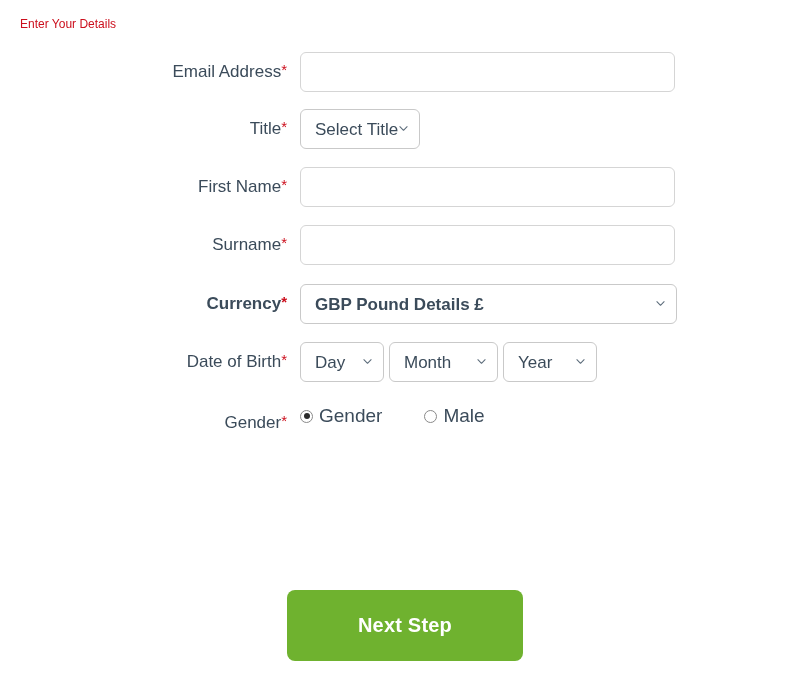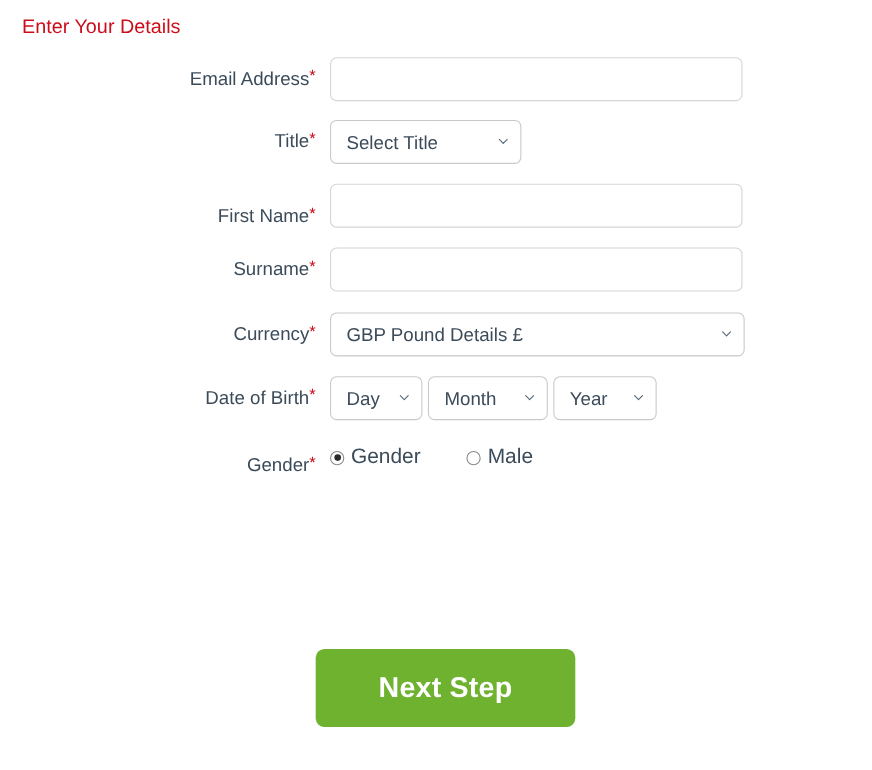--- a/index.html
+++ b/index.html
@@ -25,7 +25,7 @@
     position: absolute;
     left: 20px;
     top: 13px;
-    font-size: 18px;
+    font-size: 12px;
     line-height: 22px;
     color: #cc0e1c;
     font-weight: 400;

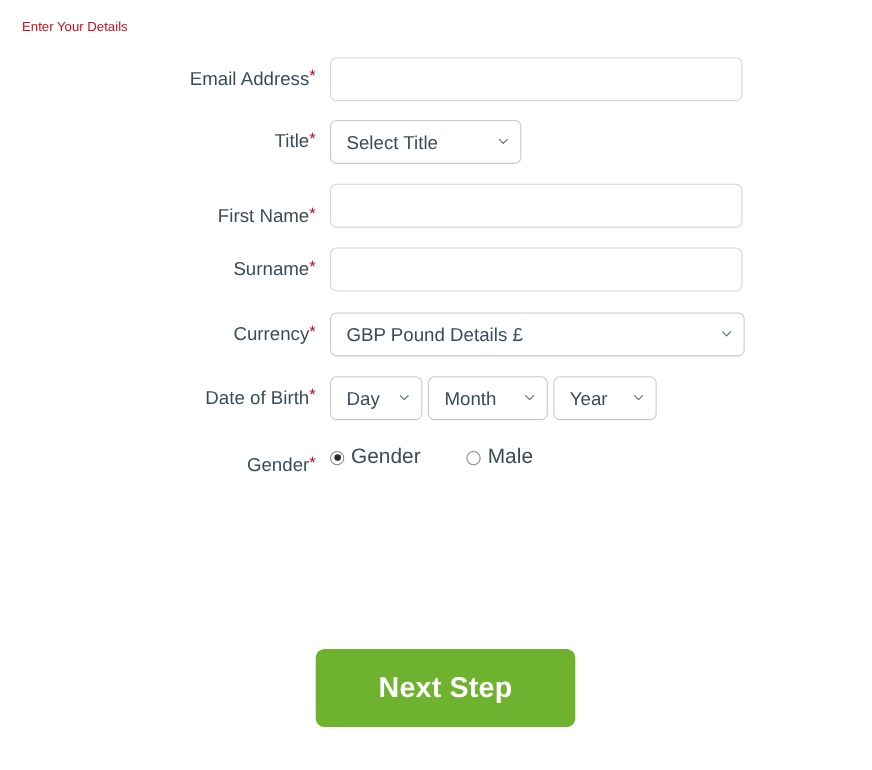--- a/index.html
+++ b/index.html
@@ -121,7 +121,7 @@
   }
   .select-box .chev svg { display: block; }
 
-  .sel-title    { width: 174px; }
+  .sel-title    { width: 120px; }
   .sel-currency { width: 377px; }
   .sel-day      { width: 84px;  }
   .sel-month    { width: 109px;  }

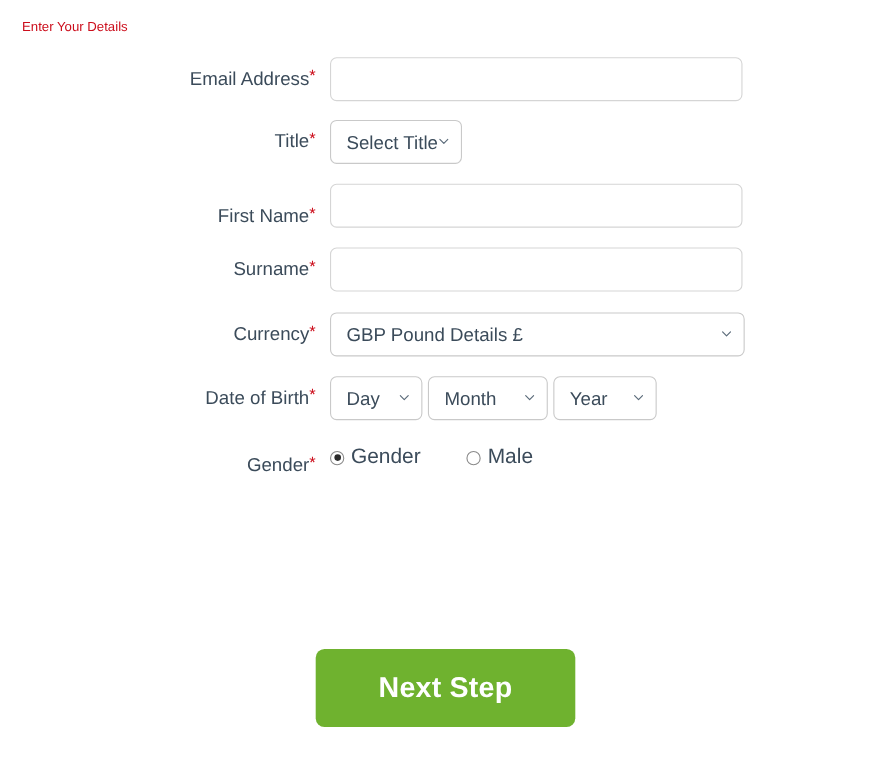--- a/index.html
+++ b/index.html
@@ -192,7 +192,7 @@
   
   .row-email    { margin-bottom: 17px; }
   .row-title    { margin-bottom: 18px; }
-  .row-first    { margin-bottom: 18px; align-items: flex-end; }
+  .row-first    { margin-bottom: 18px; }
   .row-surname  { margin-bottom: 19px; }
   .row-currency { margin-bottom: 18px; }
   .row-dob      { margin-bottom: 21px; }

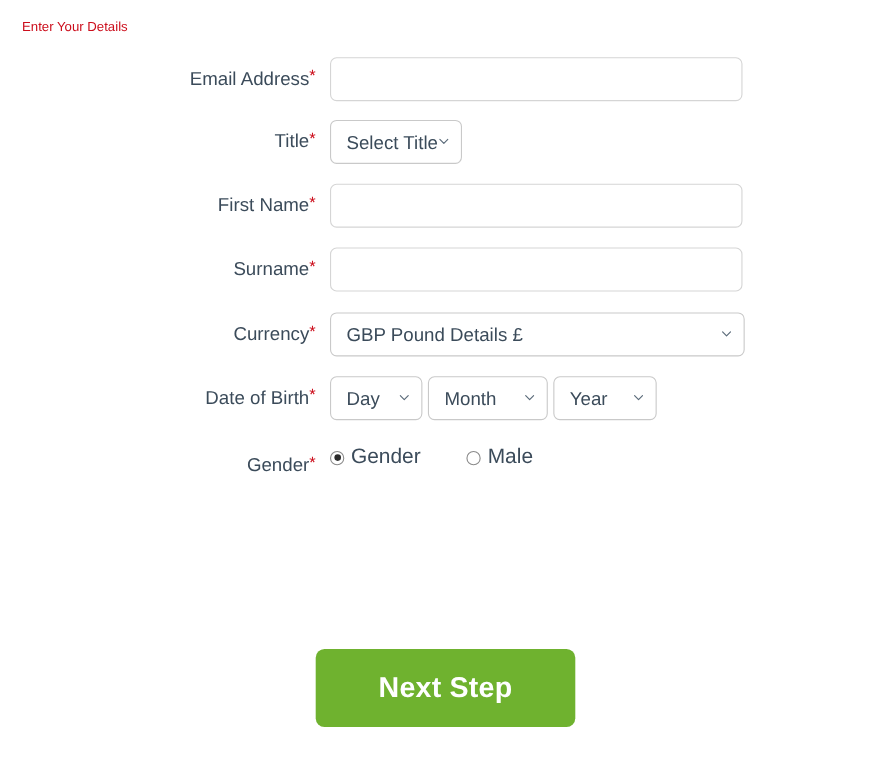--- a/index.html
+++ b/index.html
@@ -194,7 +194,7 @@
   .row-title    { margin-bottom: 18px; }
   .row-first    { margin-bottom: 18px; }
   .row-surname  { margin-bottom: 19px; }
-  .row-currency { margin-bottom: 18px; }
+  .row-currency { margin-bottom: 18px; font-weight: bold; }
   .row-dob      { margin-bottom: 21px; }
   .row-gender   { margin-bottom: 0; }
 </style>

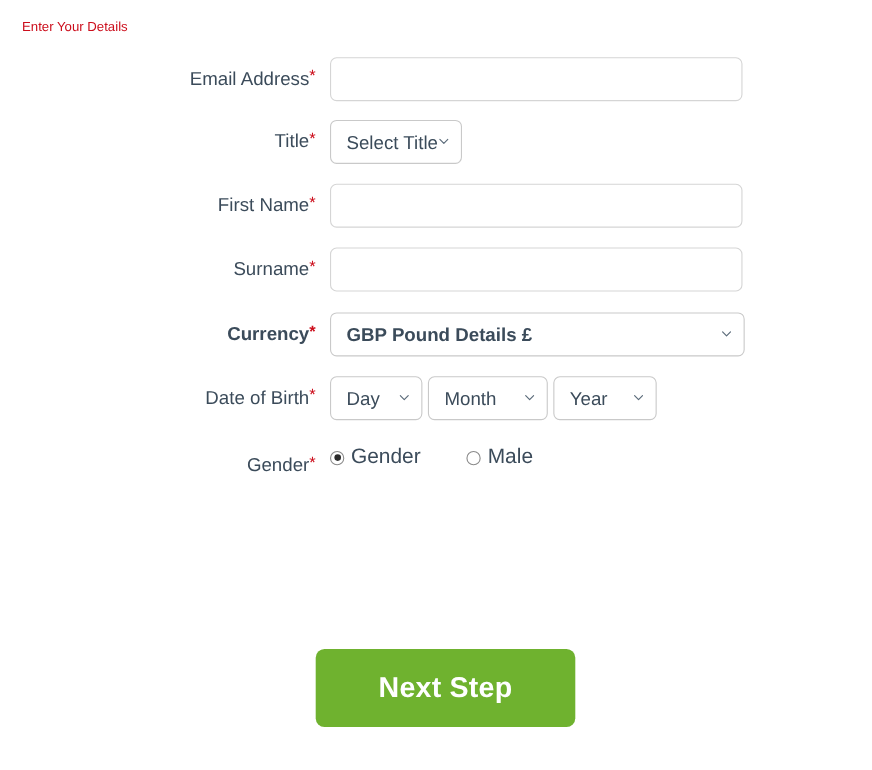--- a/index.html
+++ b/index.html
@@ -183,7 +183,7 @@
     background: #6fb22f;
     color: #ffffff;
     font-family: "Liberation Sans", sans-serif;
-    font-size: 26px;
+    font-size: 20px;
     font-weight: bold;
     letter-spacing: 0.2px;
     cursor: pointer;

